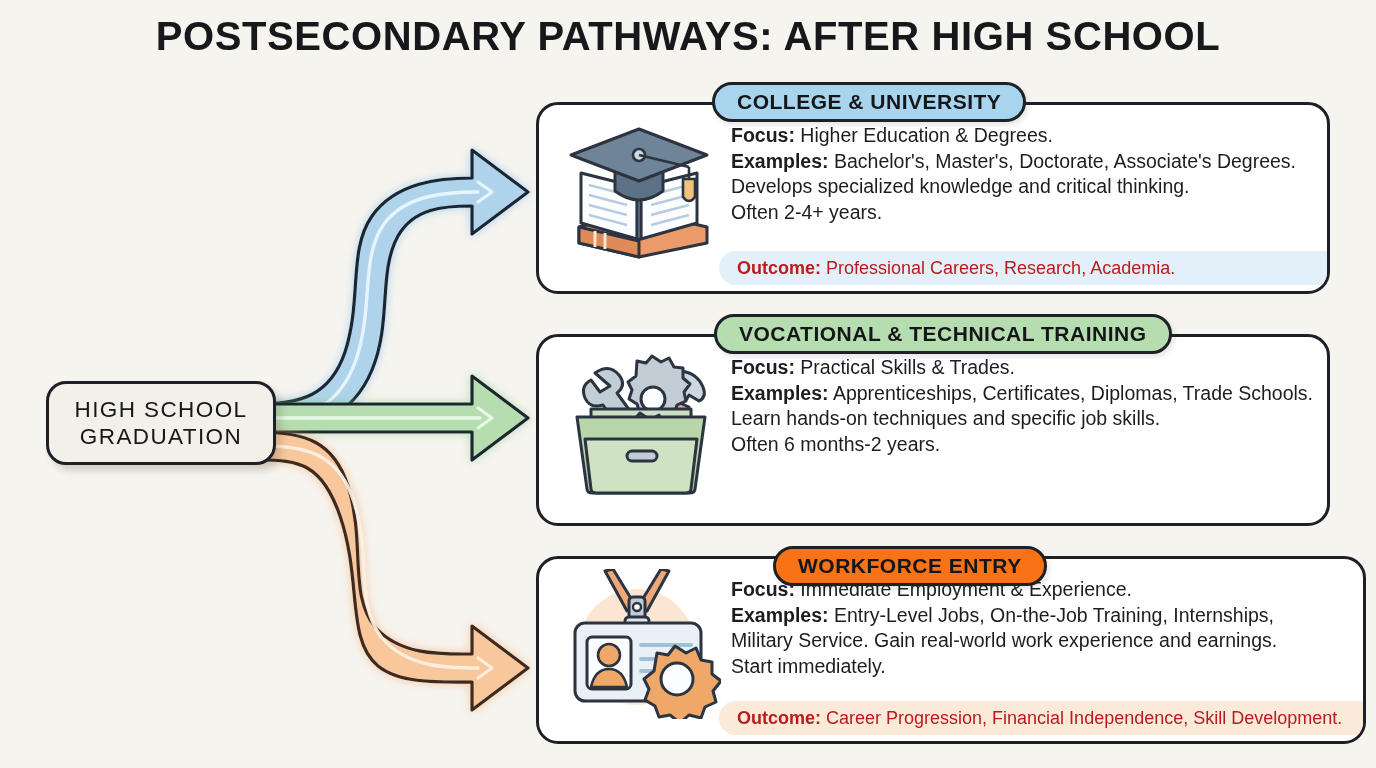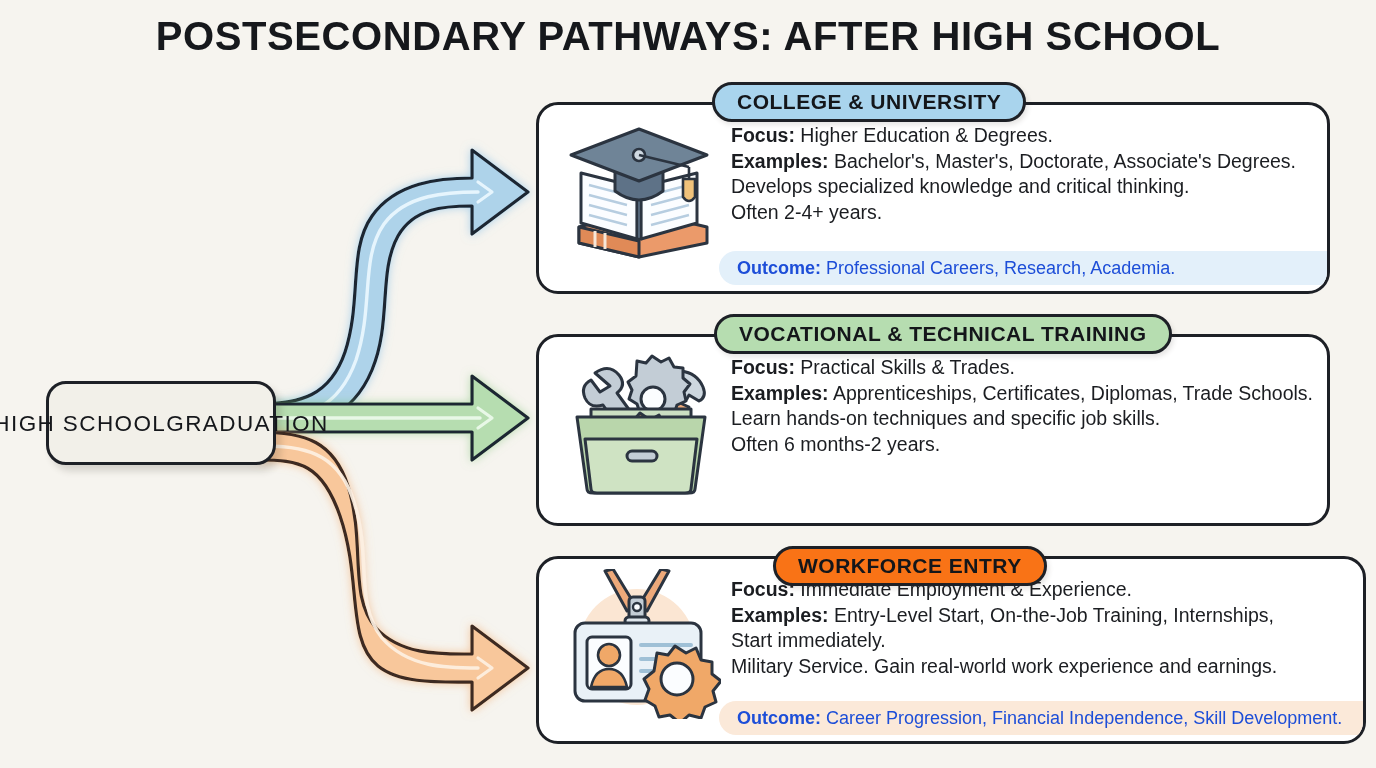--- a/index.html
+++ b/index.html
@@ -116,7 +116,7 @@
   }
   .outcome span {
     font-size: 18px;
-    color: #1d4ed8;
+    color: #b91c1c;
     white-space: nowrap;
   }
   .outcome b { font-weight: bold; }

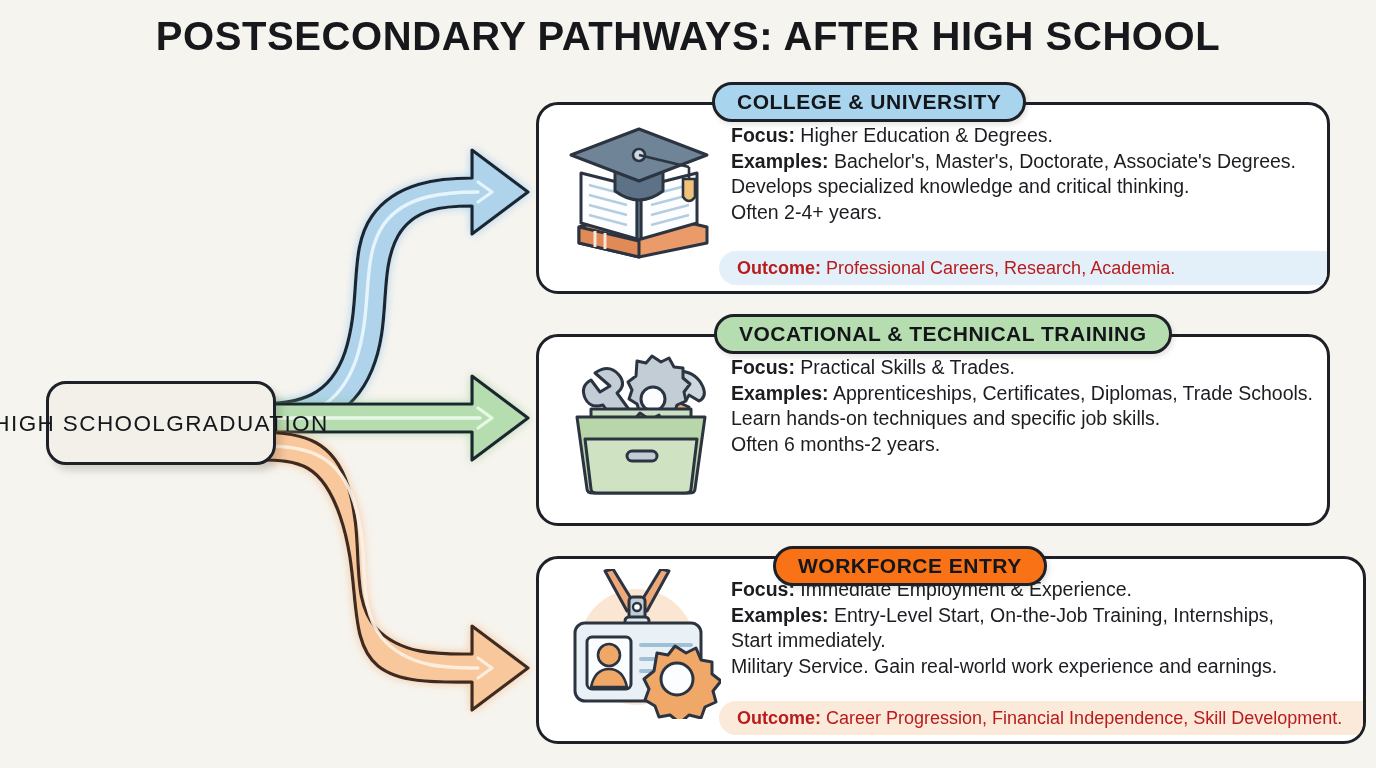--- a/index.html
+++ b/index.html
@@ -43,7 +43,7 @@
     border-radius: 20px;
     box-shadow: 5px 6px 7px rgba(60,55,45,0.18);
     display: flex;
-    flex-direction: row;
+    flex-direction: column;
     align-items: center;
     justify-content: center;
     z-index: 6;

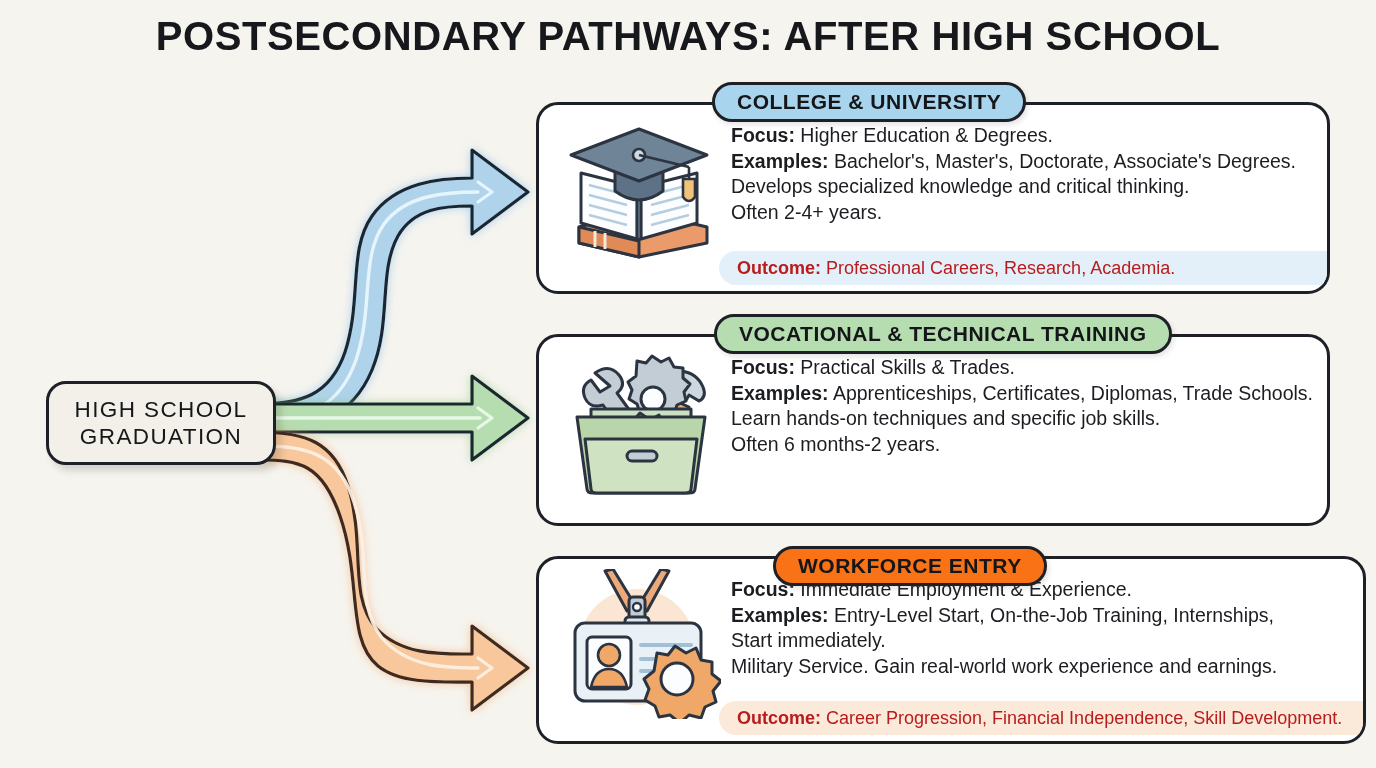--- a/index.html
+++ b/index.html
@@ -312,7 +312,7 @@
         <b>Focus:</b><span> Immediate Employment &amp; Experience.</span>
       </p>
       <p>
-        <b>Examples:</b><span> Entry-Level Start, On-the-Job Training, Internships,</span>
+        <b>Examples:</b><span> Entry-Level Jobs, On-the-Job Training, Internships,</span>
       </p>
       <p>Start immediately.</p>
       <p>Military Service. Gain real-world work experience and earnings.</p>

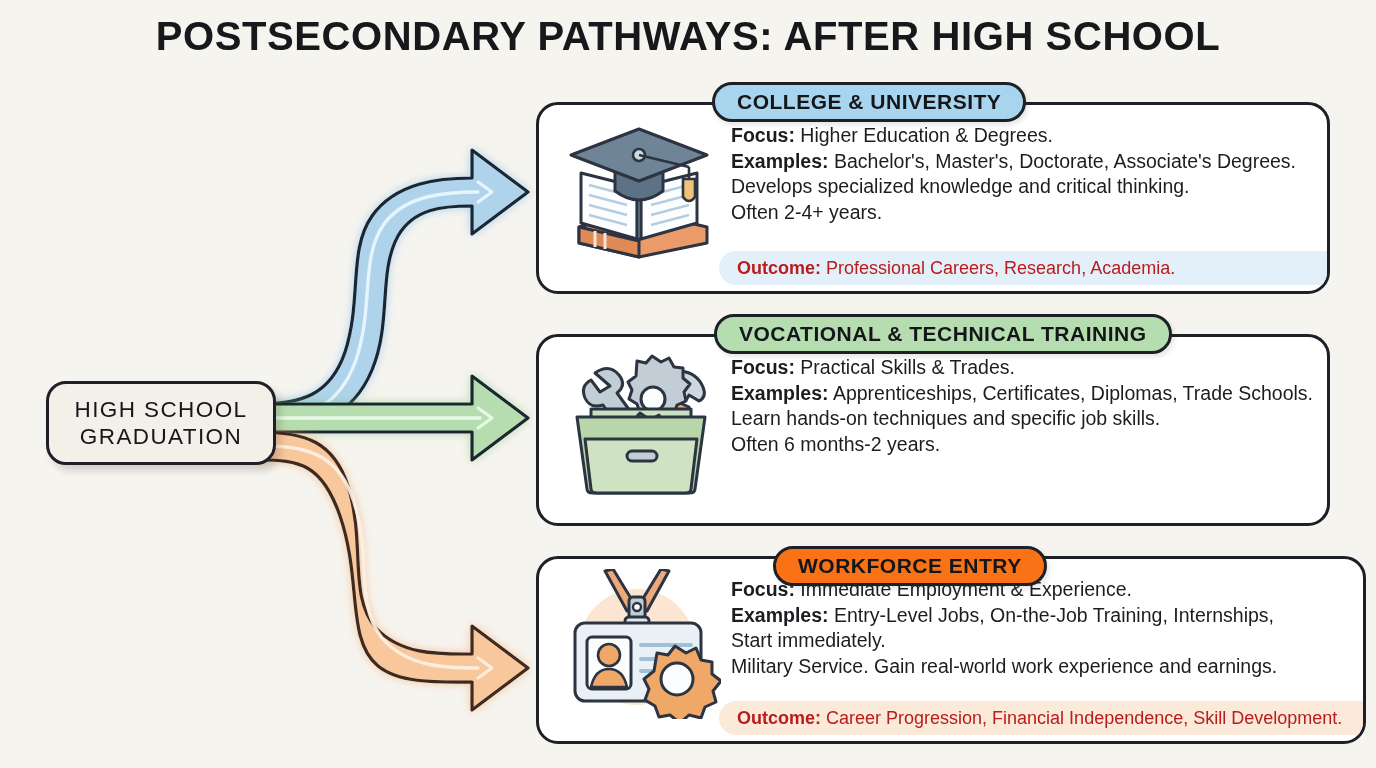--- a/index.html
+++ b/index.html
@@ -314,8 +314,8 @@
       <p>
         <b>Examples:</b><span> Entry-Level Jobs, On-the-Job Training, Internships,</span>
       </p>
+      <p>Military Service. Gain real-world work experience and earnings.</p>
       <p>Start immediately.</p>
-      <p>Military Service. Gain real-world work experience and earnings.</p>
     </div>
 
     <div class="outcome" id="outcome-workforce">

